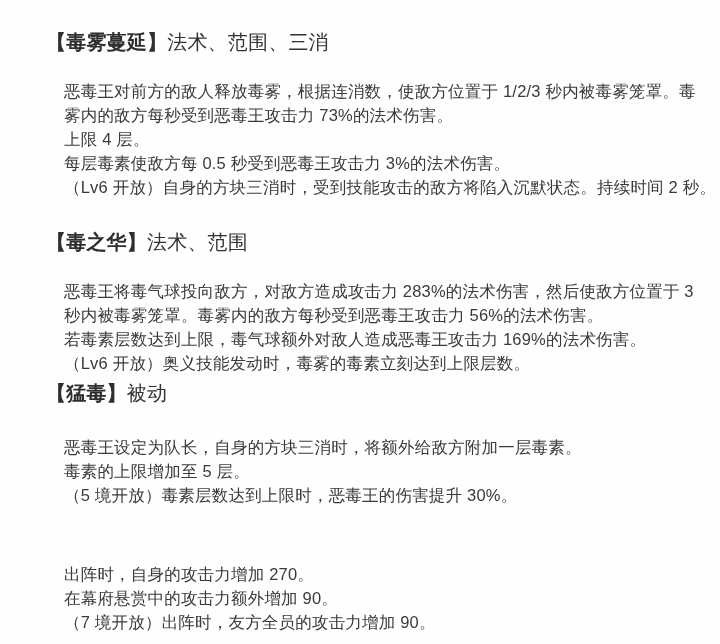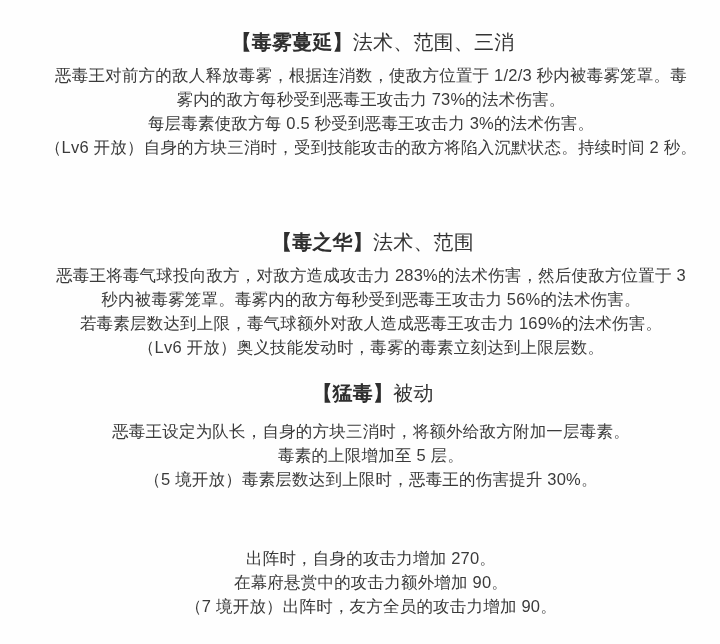--- a/index.html
+++ b/index.html
@@ -14,7 +14,6 @@
     background: #fefefe;
     overflow: hidden;
     font-family: "Liberation Sans", "DejaVu Sans", sans-serif;
-    text-align: center;
   }
   .skill-heading {
     position: absolute;

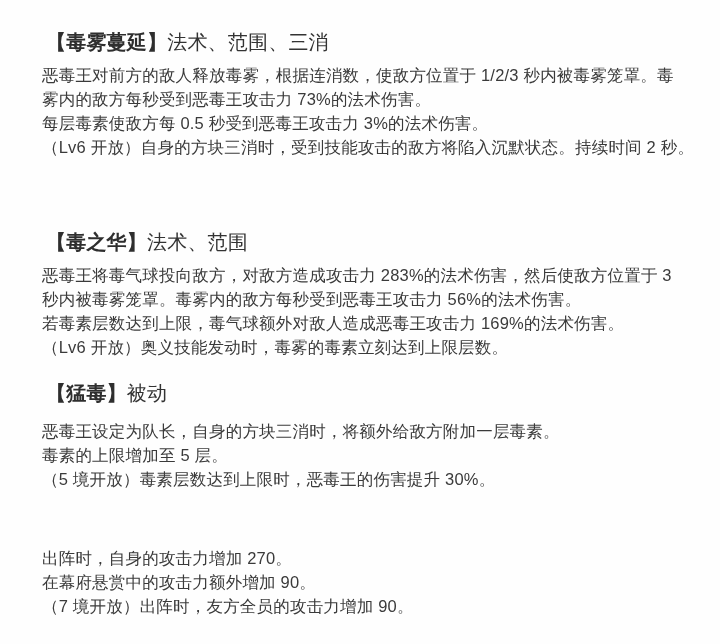--- a/index.html
+++ b/index.html
@@ -34,11 +34,12 @@
   }
   .skill-paragraph {
     position: absolute;
-    left: 42px;
+    left: 64px;
     right: 20px;
     font-size: 16.5px;
     color: #3a3a3a;
     letter-spacing: 0.2px;
+    margin-top: 16px;
   }
   .skill-line {
     height: 24px;

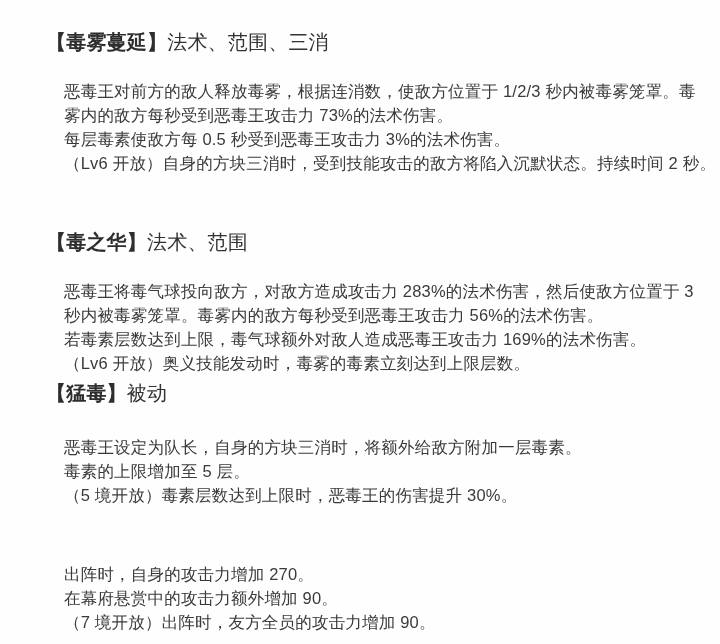--- a/index.html
+++ b/index.html
@@ -58,6 +58,7 @@
   <div class="skill-paragraph" style="top:63px">
     <div class="skill-line">恶毒王对前方的敌人释放毒雾，根据连消数，使敌方位置于 1/2/3 秒内被毒雾笼罩。毒</div>
     <div class="skill-line">雾内的敌方每秒受到恶毒王攻击力 73%的法术伤害。</div>
+    <div class="skill-line">上限 4 层。</div>
     <div class="skill-line">每层毒素使敌方每 0.5 秒受到恶毒王攻击力 3%的法术伤害。</div>
     <div class="skill-line">（Lv6 开放）自身的方块三消时，受到技能攻击的敌方将陷入沉默状态。持续时间 2 秒。</div>
   </div>

